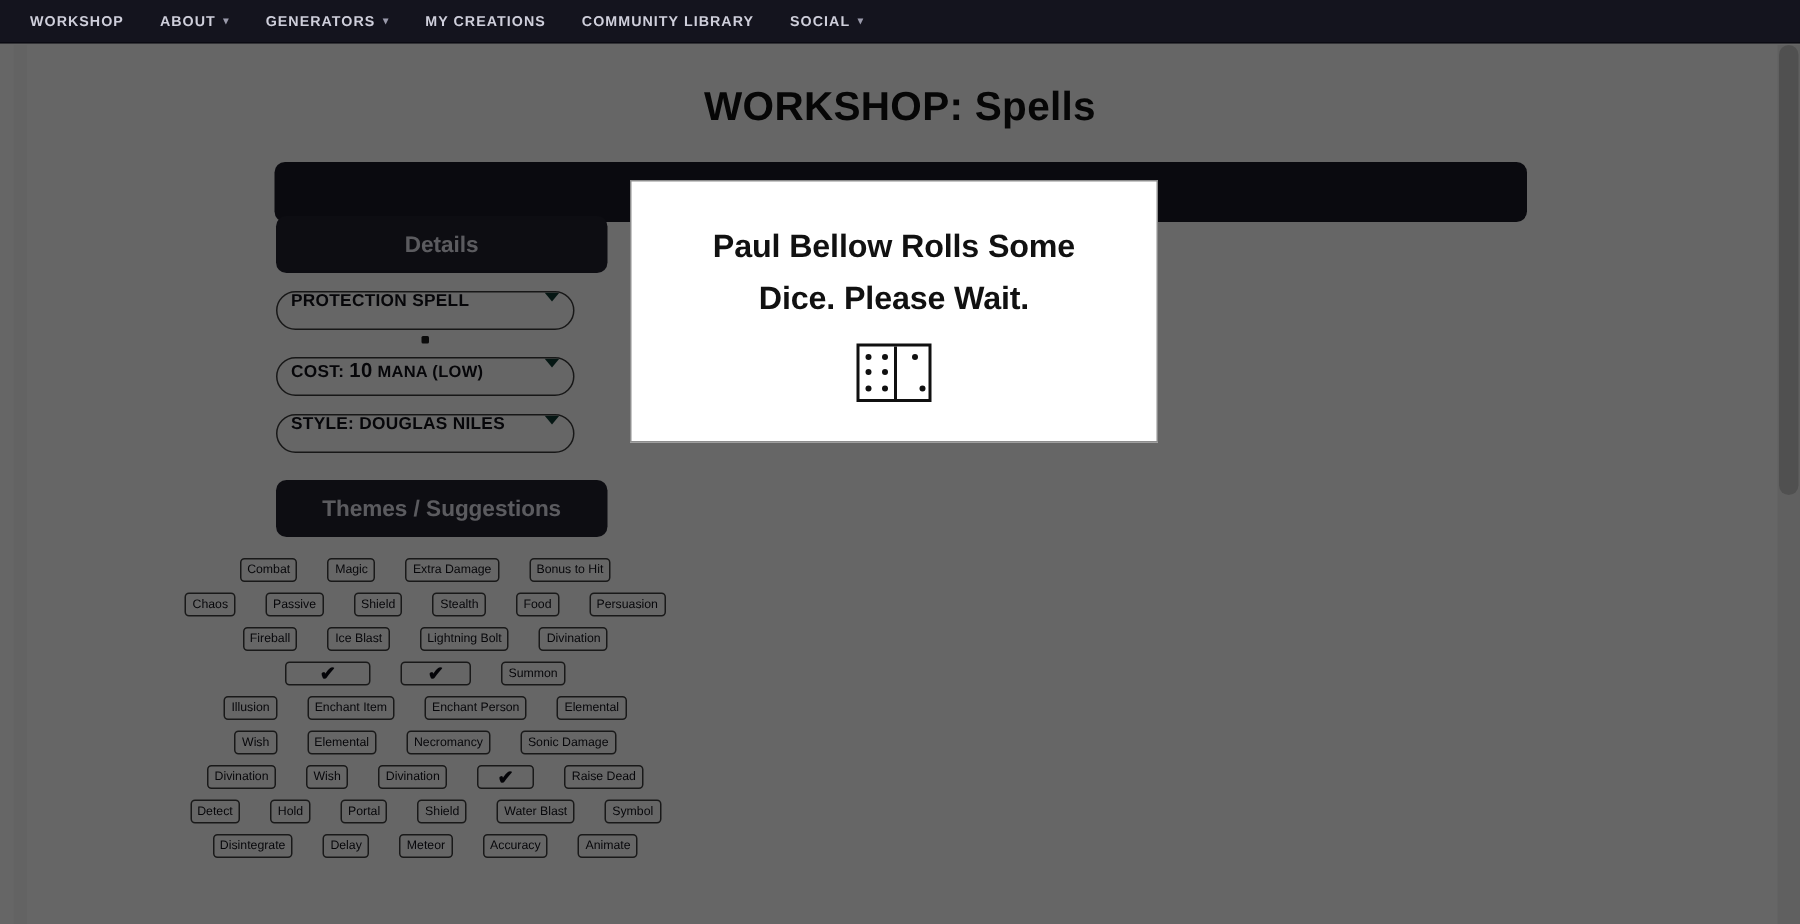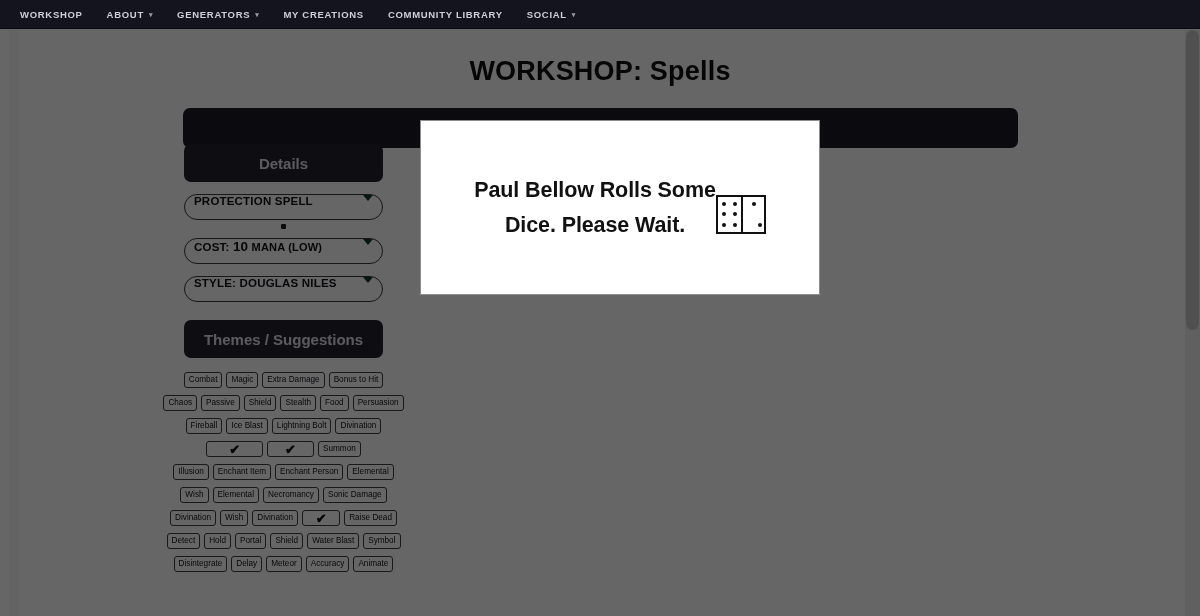--- a/index.html
+++ b/index.html
@@ -99,7 +99,7 @@
   }
 
   .section-btn {
-    width: 199px;
+    width: 221px;
     height: 38px;
     background: #21212e;
     border: none;

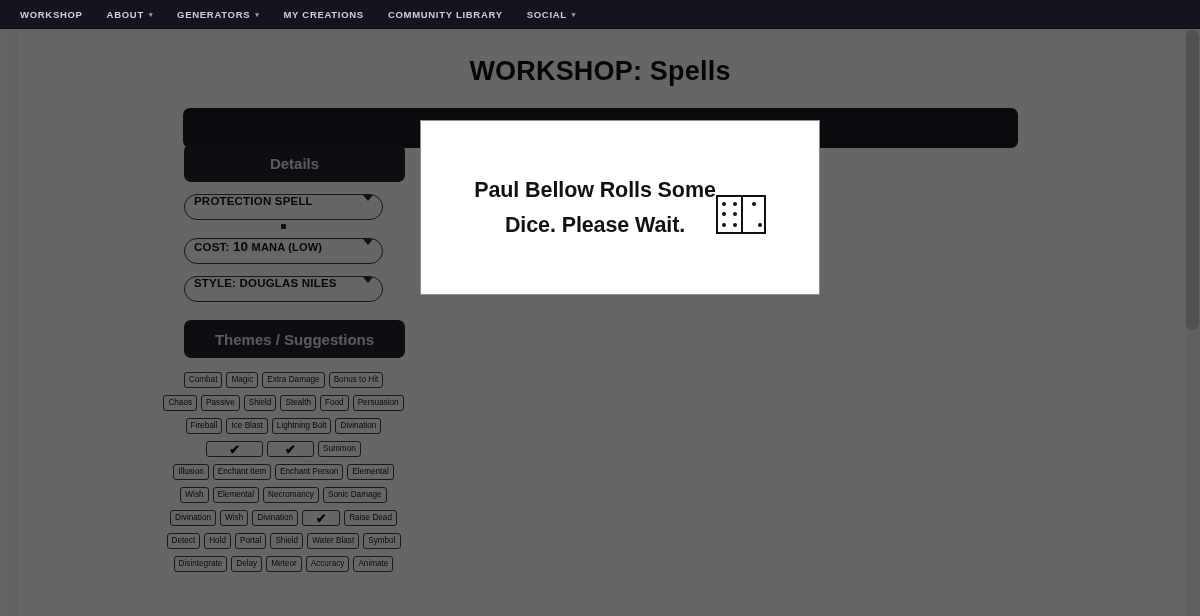--- a/index.html
+++ b/index.html
@@ -232,12 +232,13 @@
     position: absolute;
     left: 420px;
     top: 120px;
-    width: 400px;
+    width: 352px;
     height: 175px;
     background: #ffffff;
     border: 1px solid #8d8d8d;
     z-index: 50;
     display: flex;
+    flex-direction: column;
     align-items: center;
     justify-content: center;
     padding: 0 24px;

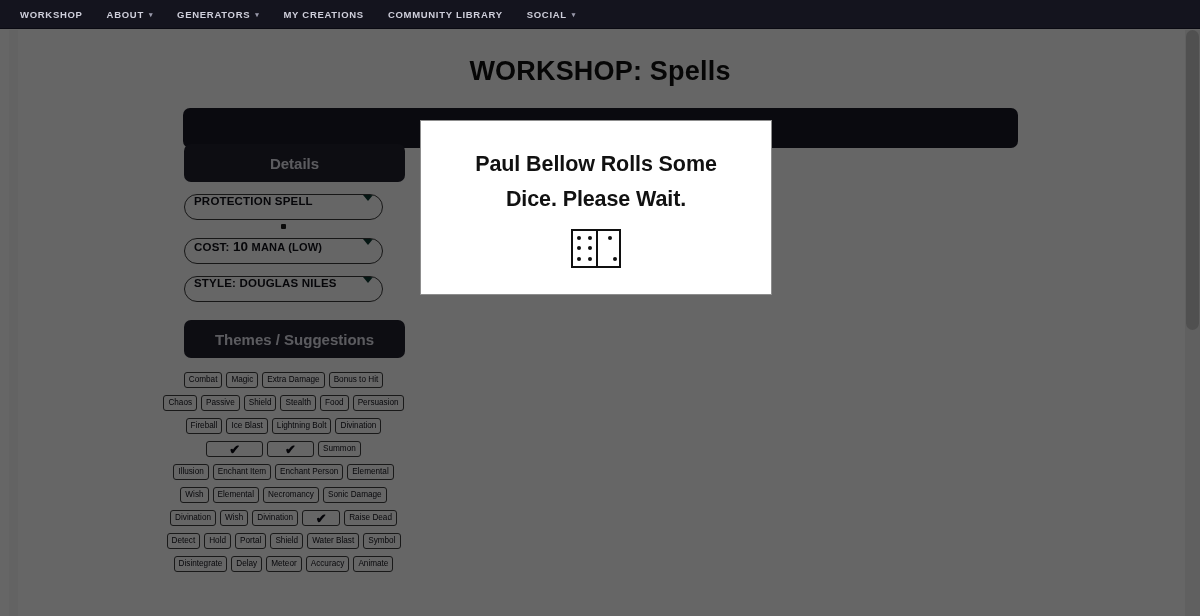--- a/index.html
+++ b/index.html
@@ -169,7 +169,7 @@
   .tag-row {
     display: flex;
     justify-content: center;
-    gap: 4px;
+    gap: 20px;
     flex-wrap: nowrap;
   }
   .tag {

